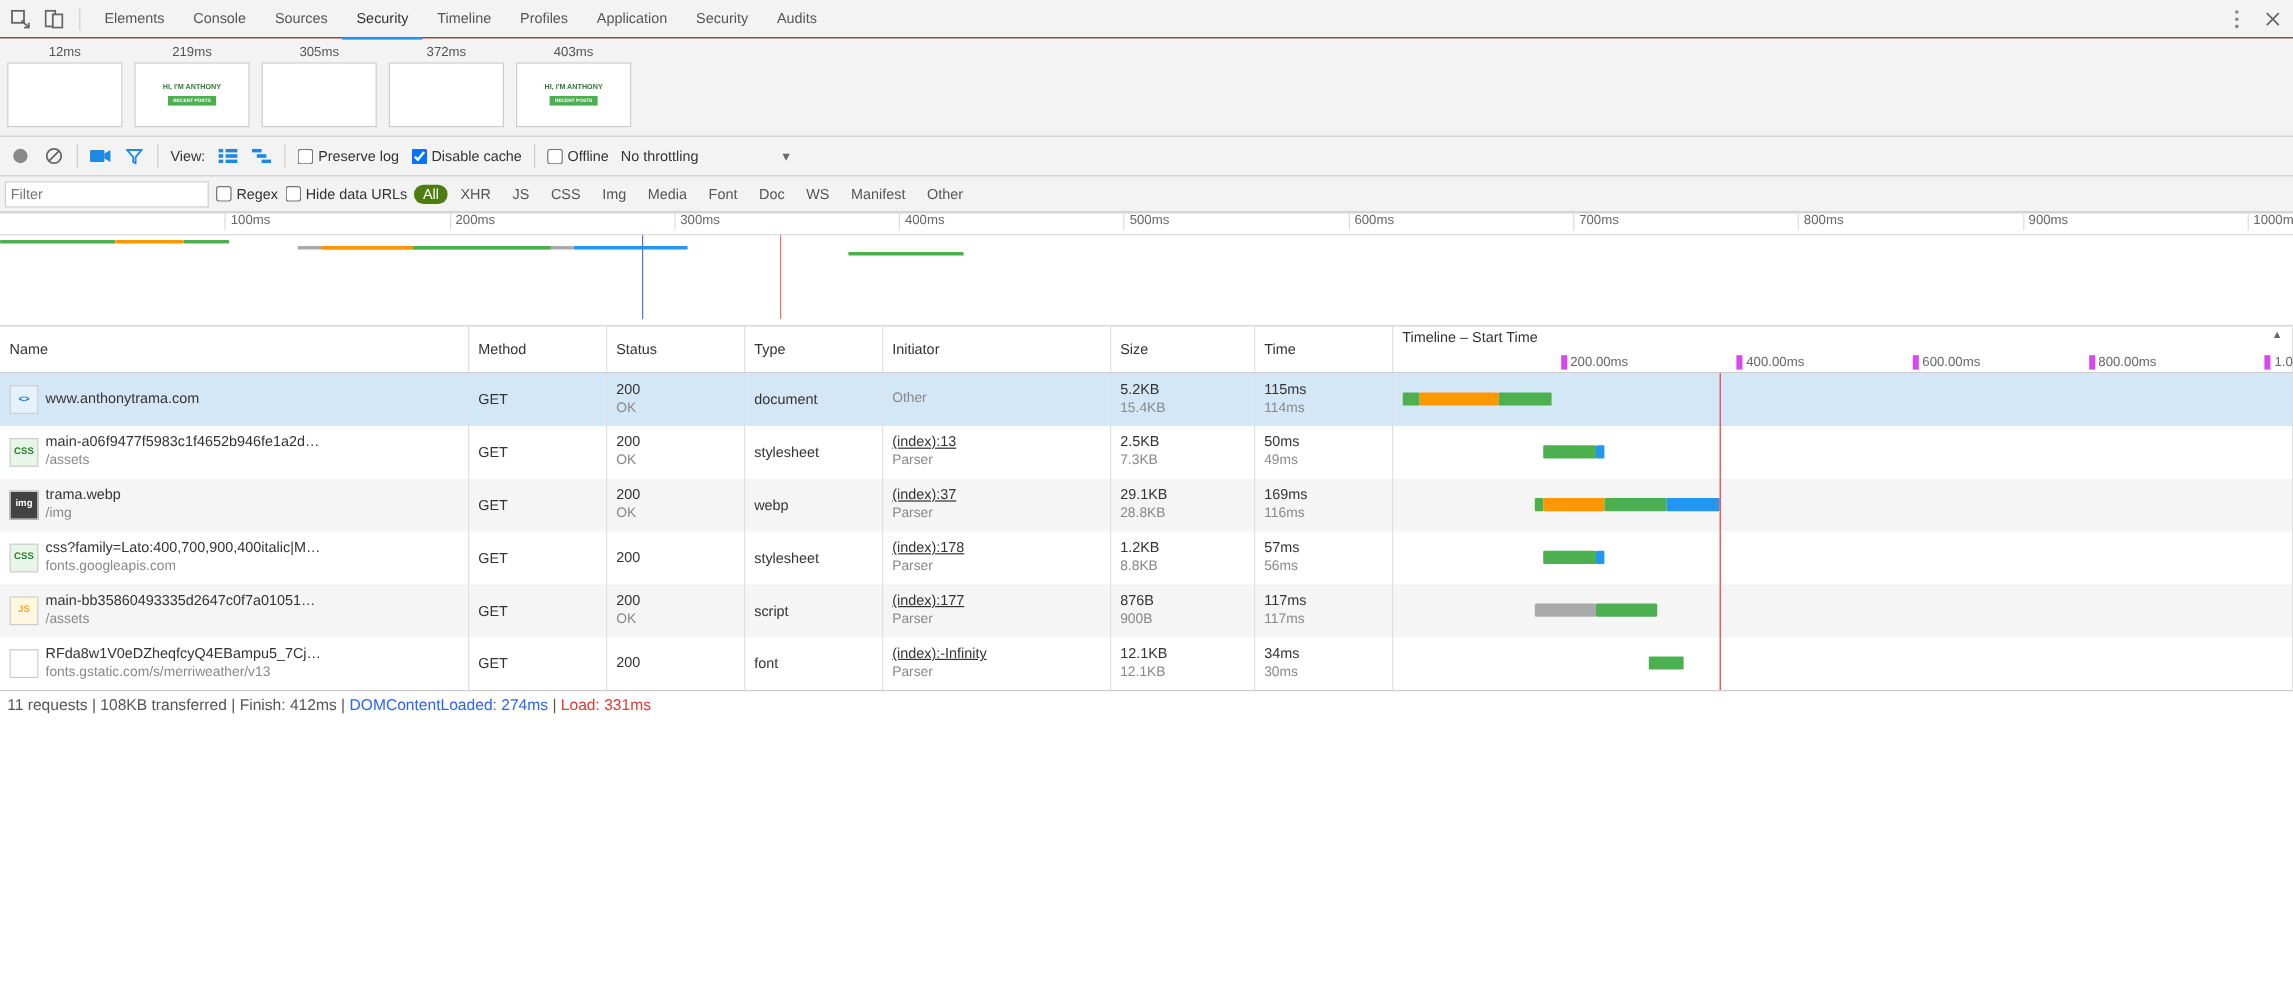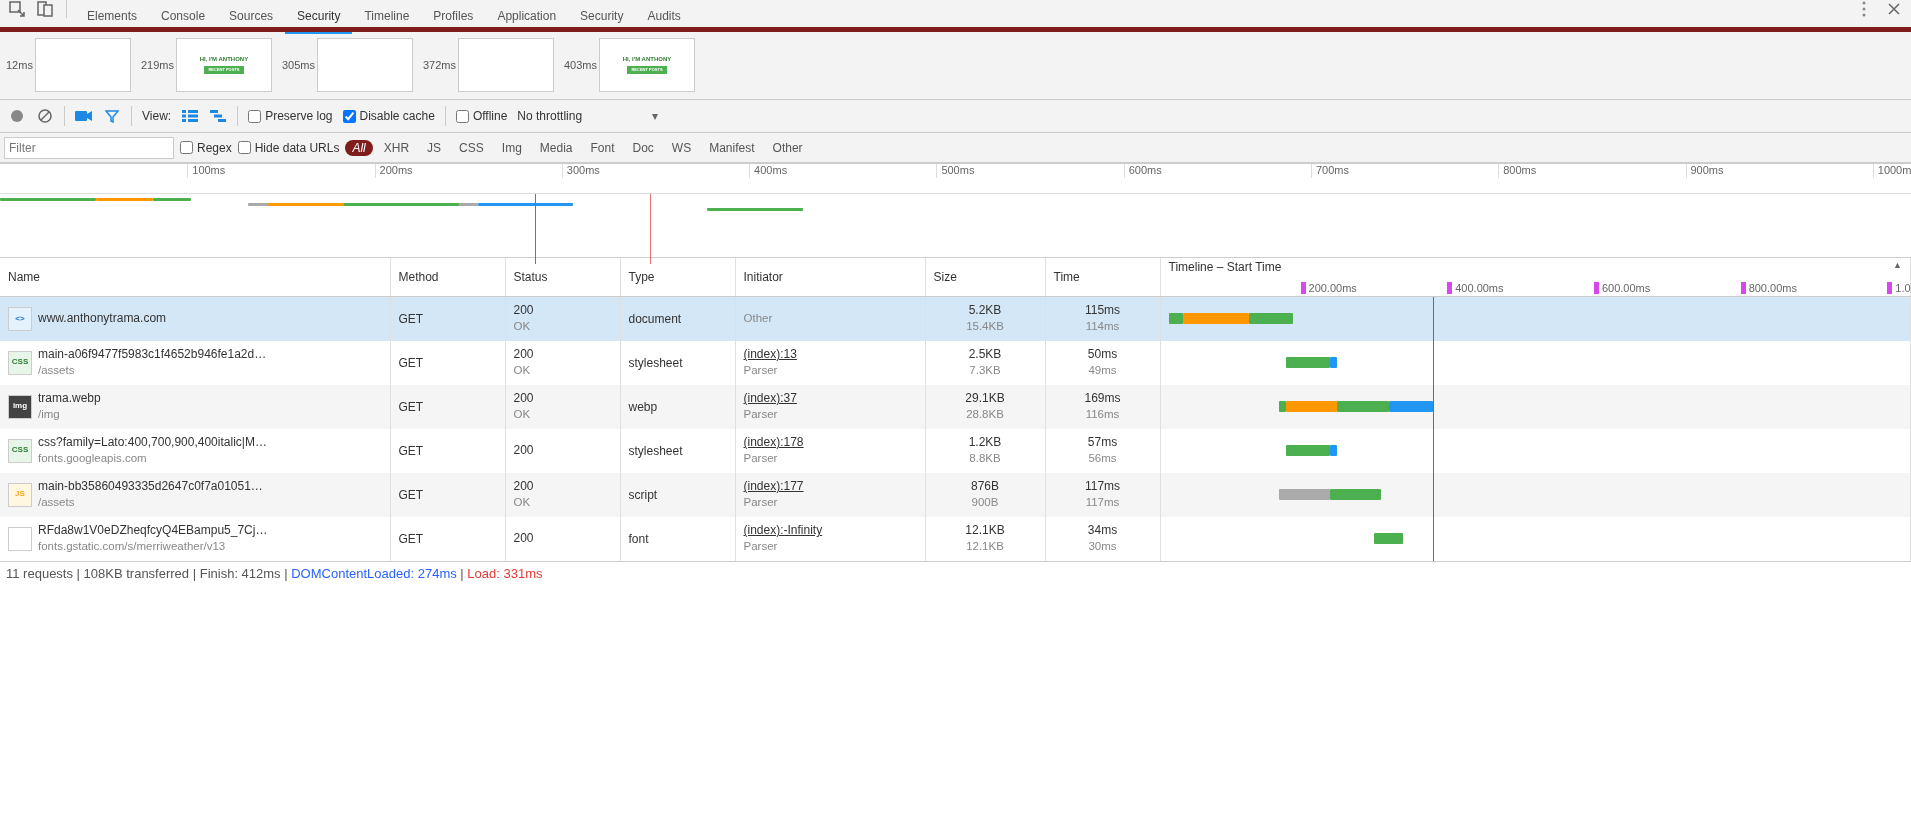--- a/index.html
+++ b/index.html
@@ -5,7 +5,7 @@
 * { margin:0; padding:0; box-sizing:border-box; }
 body { font-family:-apple-system,"Helvetica Neue",Arial,sans-serif; font-size:12px; color:#333; background:#fff; width:1911px; height:820px; overflow:hidden; }
 .panel-top { background:#f3f3f3; border-bottom:1px solid #ccc; }
-.tabs { display:flex; align-items:flex-start; height:32px; padding:0 8px; border-bottom:5px solid #7f1d1d; }
+.tabs { display:flex; align-items:center; height:32px; padding:0 8px; border-bottom:1px solid #7f1d1d; }
 .tab-icons { display:flex; gap:10px; align-items:center; margin-right:12px; }
 .ico-btn { width:18px; height:18px; display:flex; align-items:center; justify-content:center; cursor:pointer; }
 .tab { padding:0 12px; line-height:32px; cursor:pointer; color:#555; }

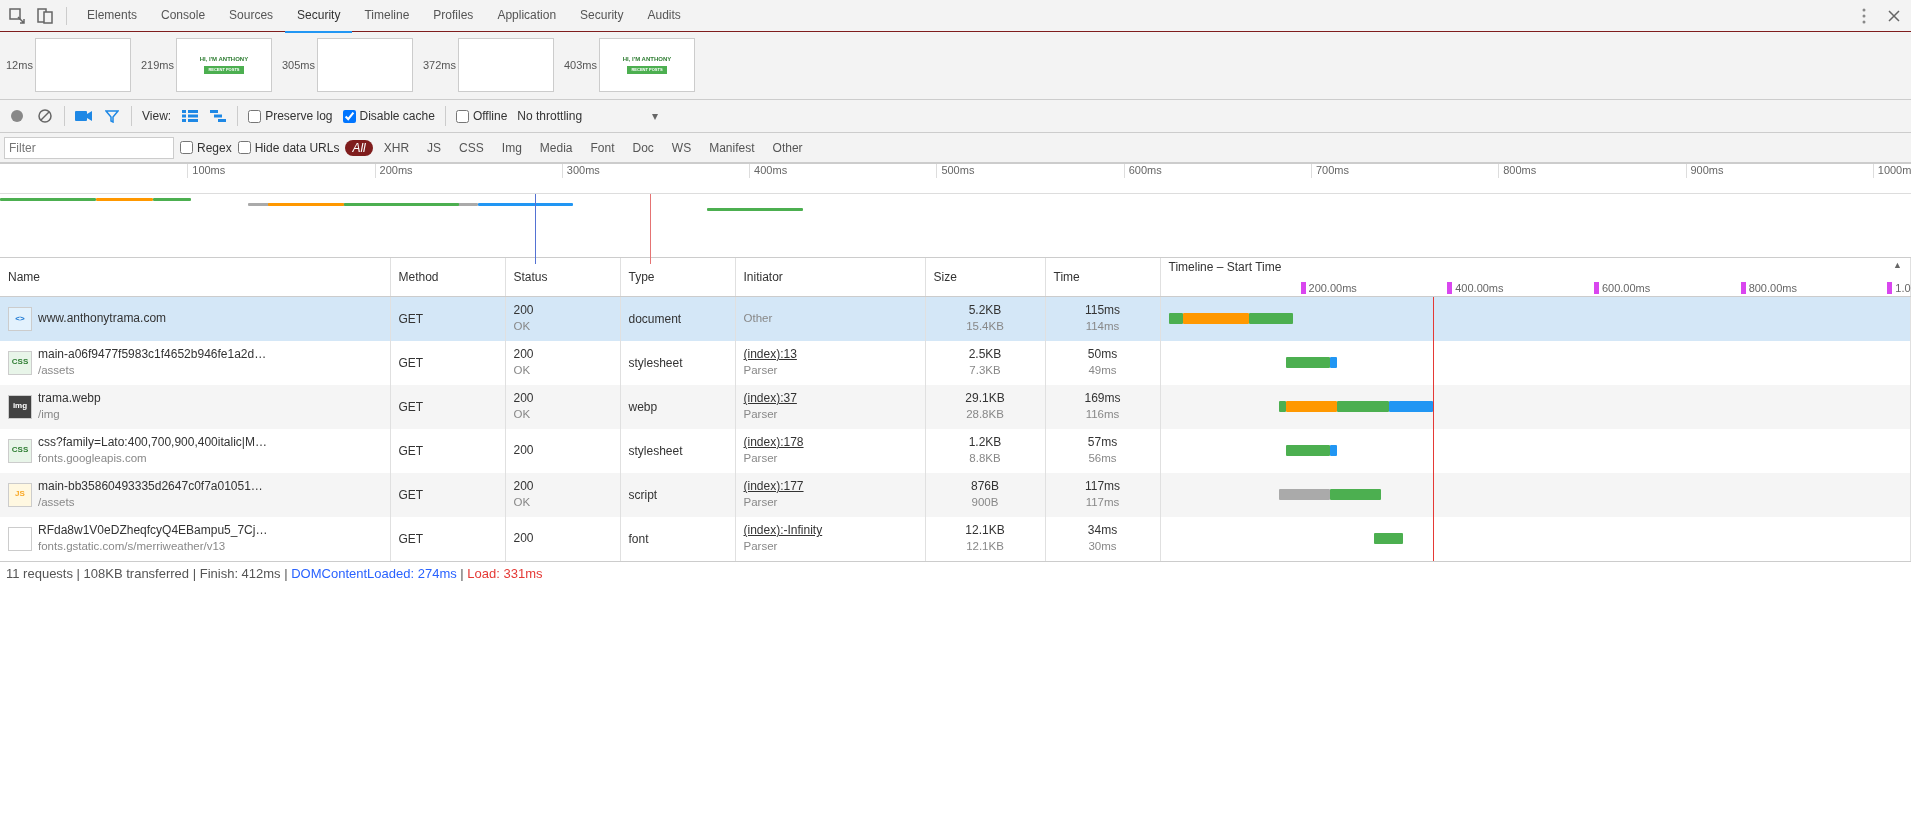--- a/index.html
+++ b/index.html
@@ -12,7 +12,7 @@
 .tab.active { color:#333; border-bottom:2px solid #2196f3; }
 .tabs-right { margin-left:auto; display:flex; gap:12px; align-items:center; }
 .filmstrip { display:flex; gap:10px; padding:6px 6px; border-bottom:1px solid transparent; }
-.frame { display:flex; align-items:center; gap:2px; }
+.frame { display:flex; flex-direction:column; align-items:center; gap:2px; }
 .frame-label { font-size:11px; color:#555; }
 .frame-thumb { width:96px; height:54px; border:1px solid #ccc; background:#fff; display:flex; flex-direction:column; align-items:center; justify-content:center; font-size:6px; color:#2e7d32; font-weight:bold; }
 .frame-thumb .bar { width:40px; height:8px; background:#4caf50; margin-top:4px; }

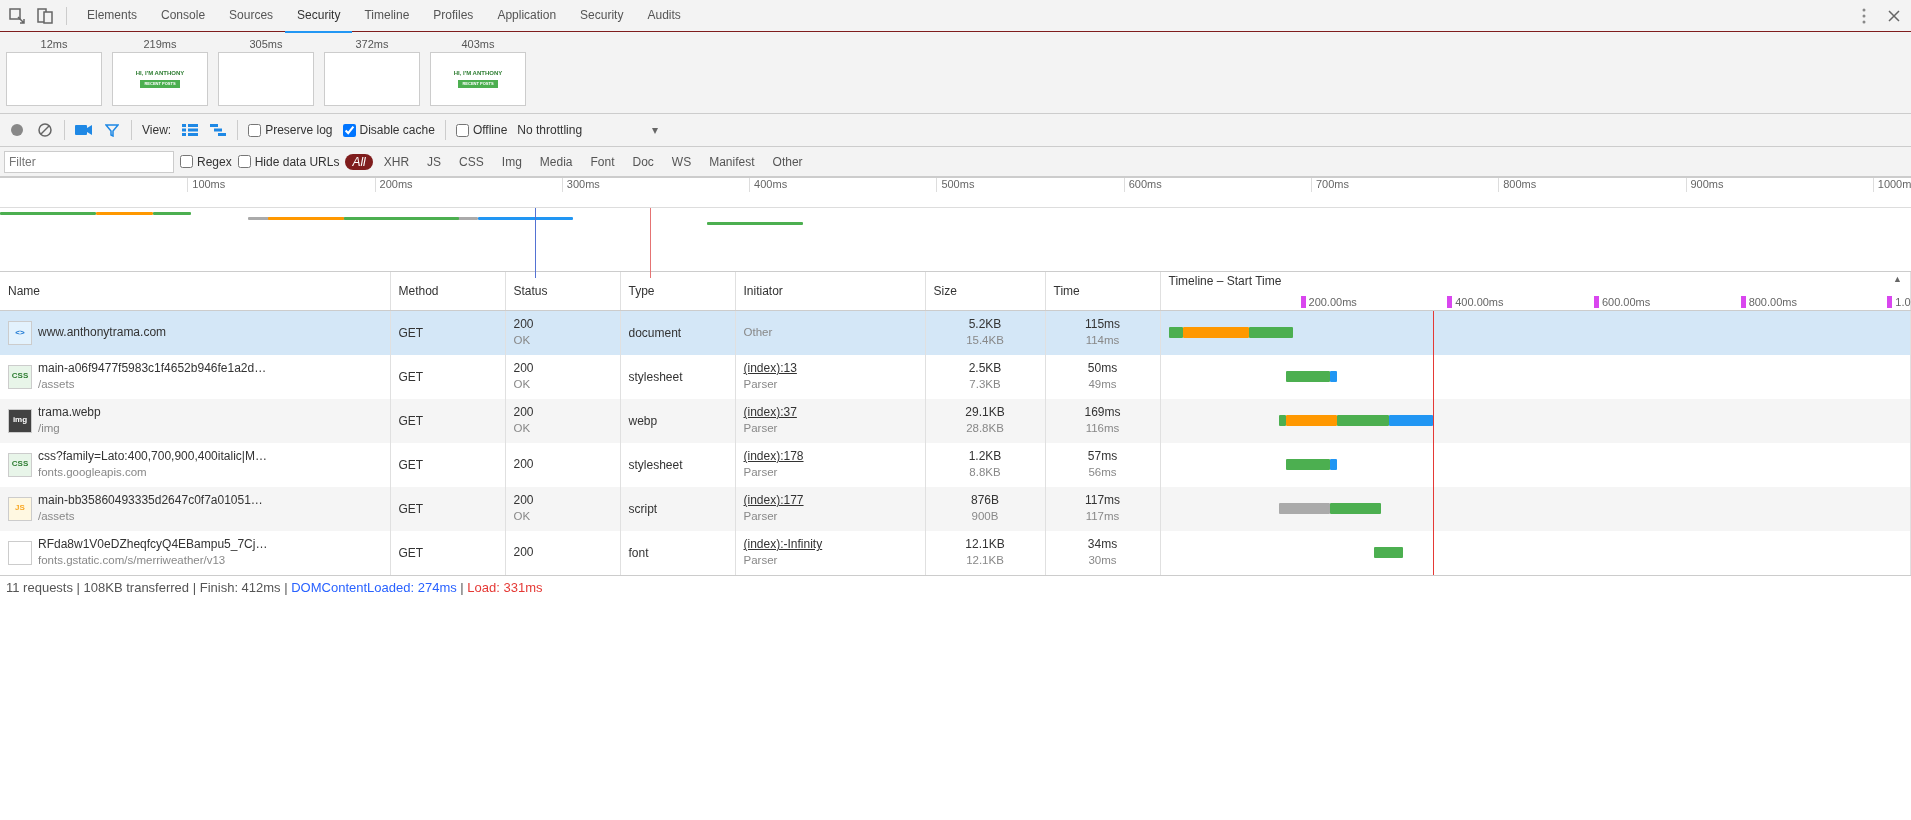--- a/index.html
+++ b/index.html
@@ -23,7 +23,7 @@
 .filterbar { display:flex; align-items:center; height:30px; padding:0 4px; gap:6px; border-bottom:1px solid #ccc; }
 .filterbar input[type=text] { width:170px; height:22px; border:1px solid #ccc; padding:0 4px; font-size:12px; }
 .pill { padding:1px 7px; border-radius:9px; cursor:pointer; color:#555; }
-.pill.active { background:#7f1d1d; color:#fff;font-style:italic; }
+.pill.active { background:#4d7c0f; color:#fff; }
 .overview { height:94px; border-bottom:1px solid #ccc; position:relative; background:#fff; }
 .ov-ticks { position:relative; height:30px; border-bottom:1px solid #ddd; }
 .ov-tick { position:absolute; top:0; font-size:11px; color:#666; border-left:1px solid #ddd; height:14px; padding-left:4px; }

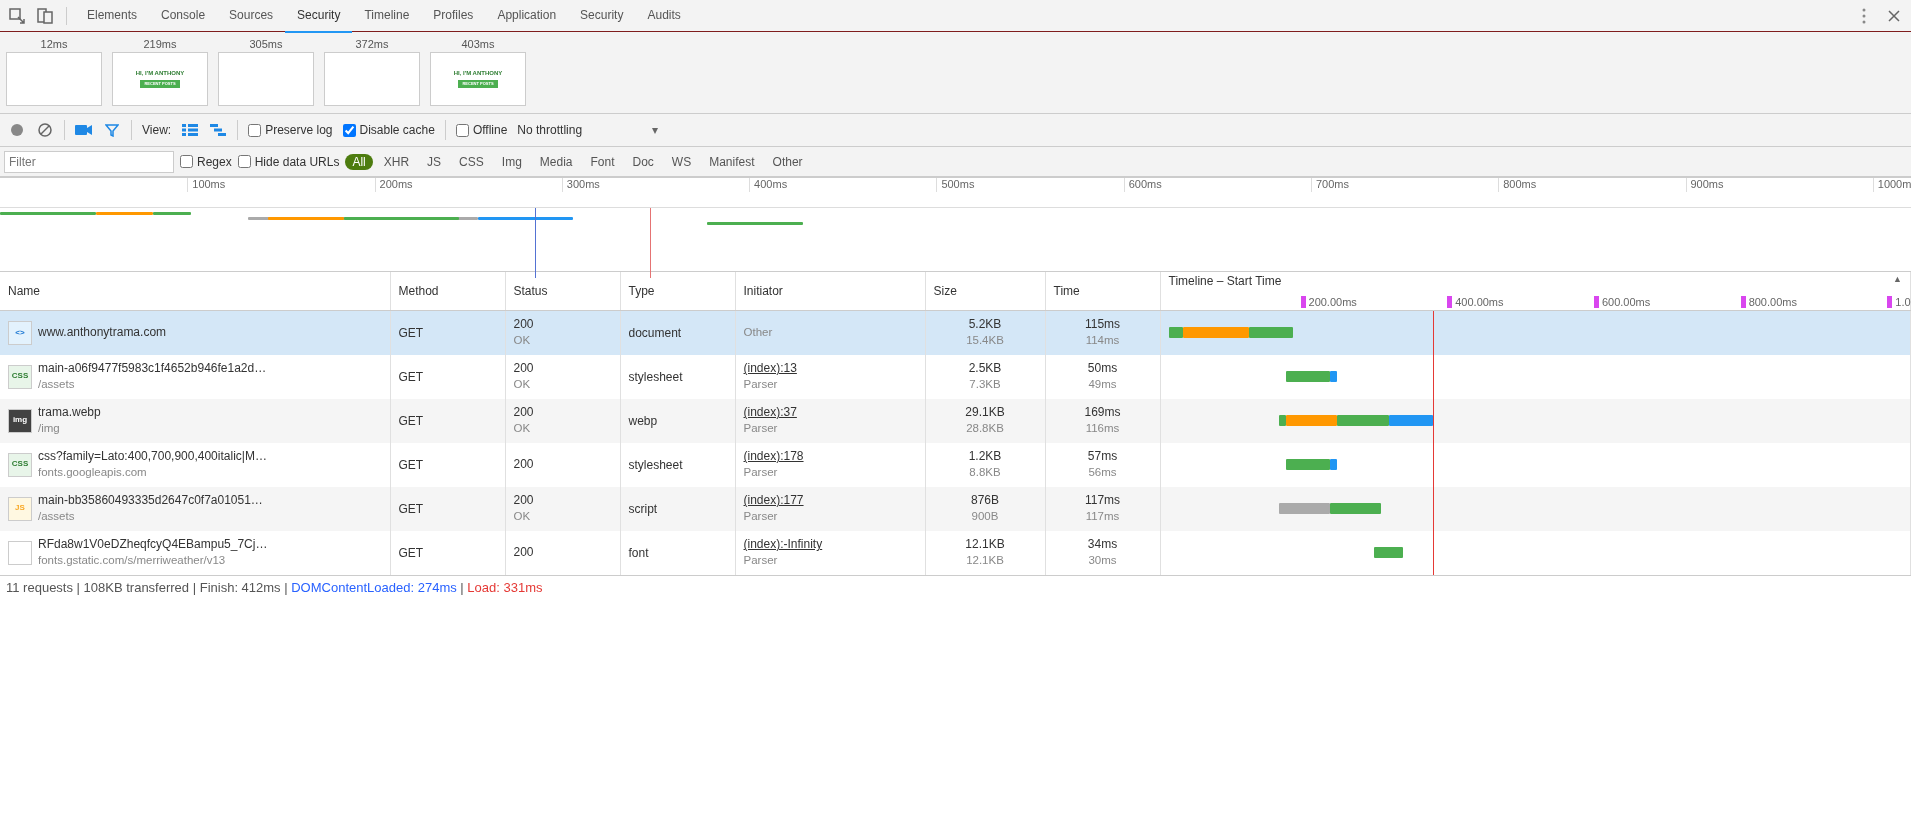--- a/index.html
+++ b/index.html
@@ -25,7 +25,7 @@
 .pill { padding:1px 7px; border-radius:9px; cursor:pointer; color:#555; }
 .pill.active { background:#4d7c0f; color:#fff; }
 .overview { height:94px; border-bottom:1px solid #ccc; position:relative; background:#fff; }
-.ov-ticks { position:relative; height:30px; border-bottom:1px solid #ddd; }
+.ov-ticks { position:relative; height:18px; border-bottom:1px solid #ddd; }
 .ov-tick { position:absolute; top:0; font-size:11px; color:#666; border-left:1px solid #ddd; height:14px; padding-left:4px; }
 .ov-area { position:relative; height:70px; }
 .ov-bar { position:absolute; height:3px; border-radius:1px; }

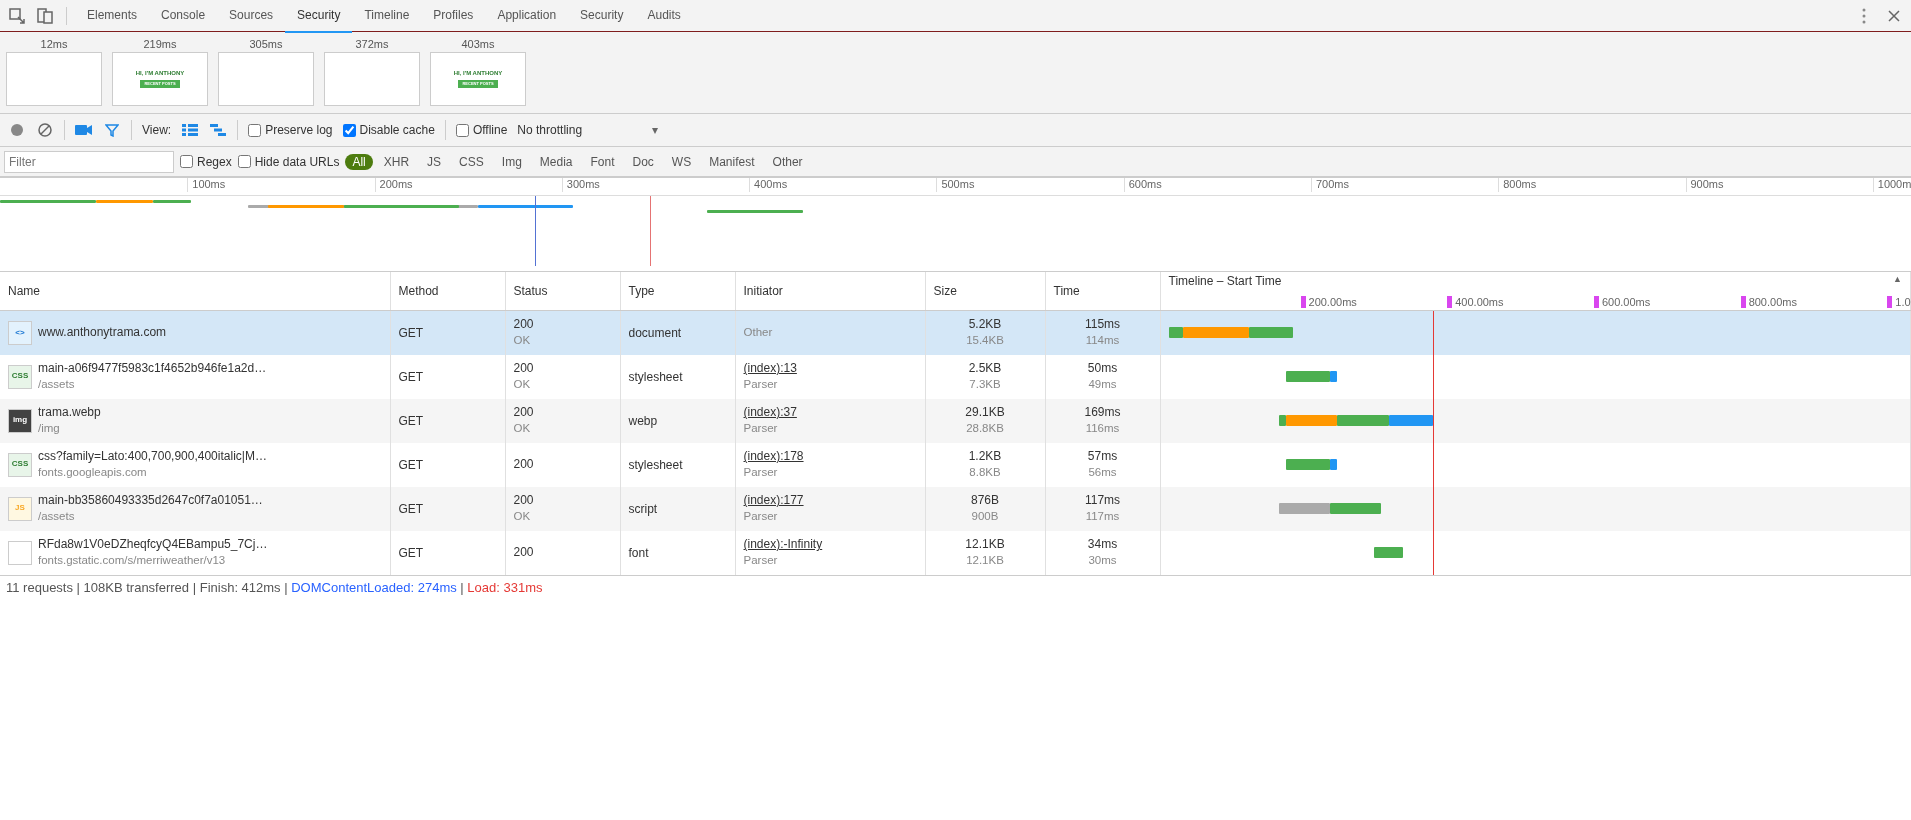--- a/index.html
+++ b/index.html
@@ -40,7 +40,7 @@
 .tight { line-height:1.3; }
 .sub { color:#888; font-size:11.5px; }
 .link { color:#333; text-decoration:underline; cursor:pointer; }
-.num { text-align:center; }
+.num { text-align:left; }
 .wf-head { position:relative; height:100%; }
 .wf-tick { position:absolute; top:22px; font-size:11px; color:#666; border-left:5px solid #d946ef; height:12px; padding-left:3px; }
 .wf-cell { position:relative; height:16px; }

